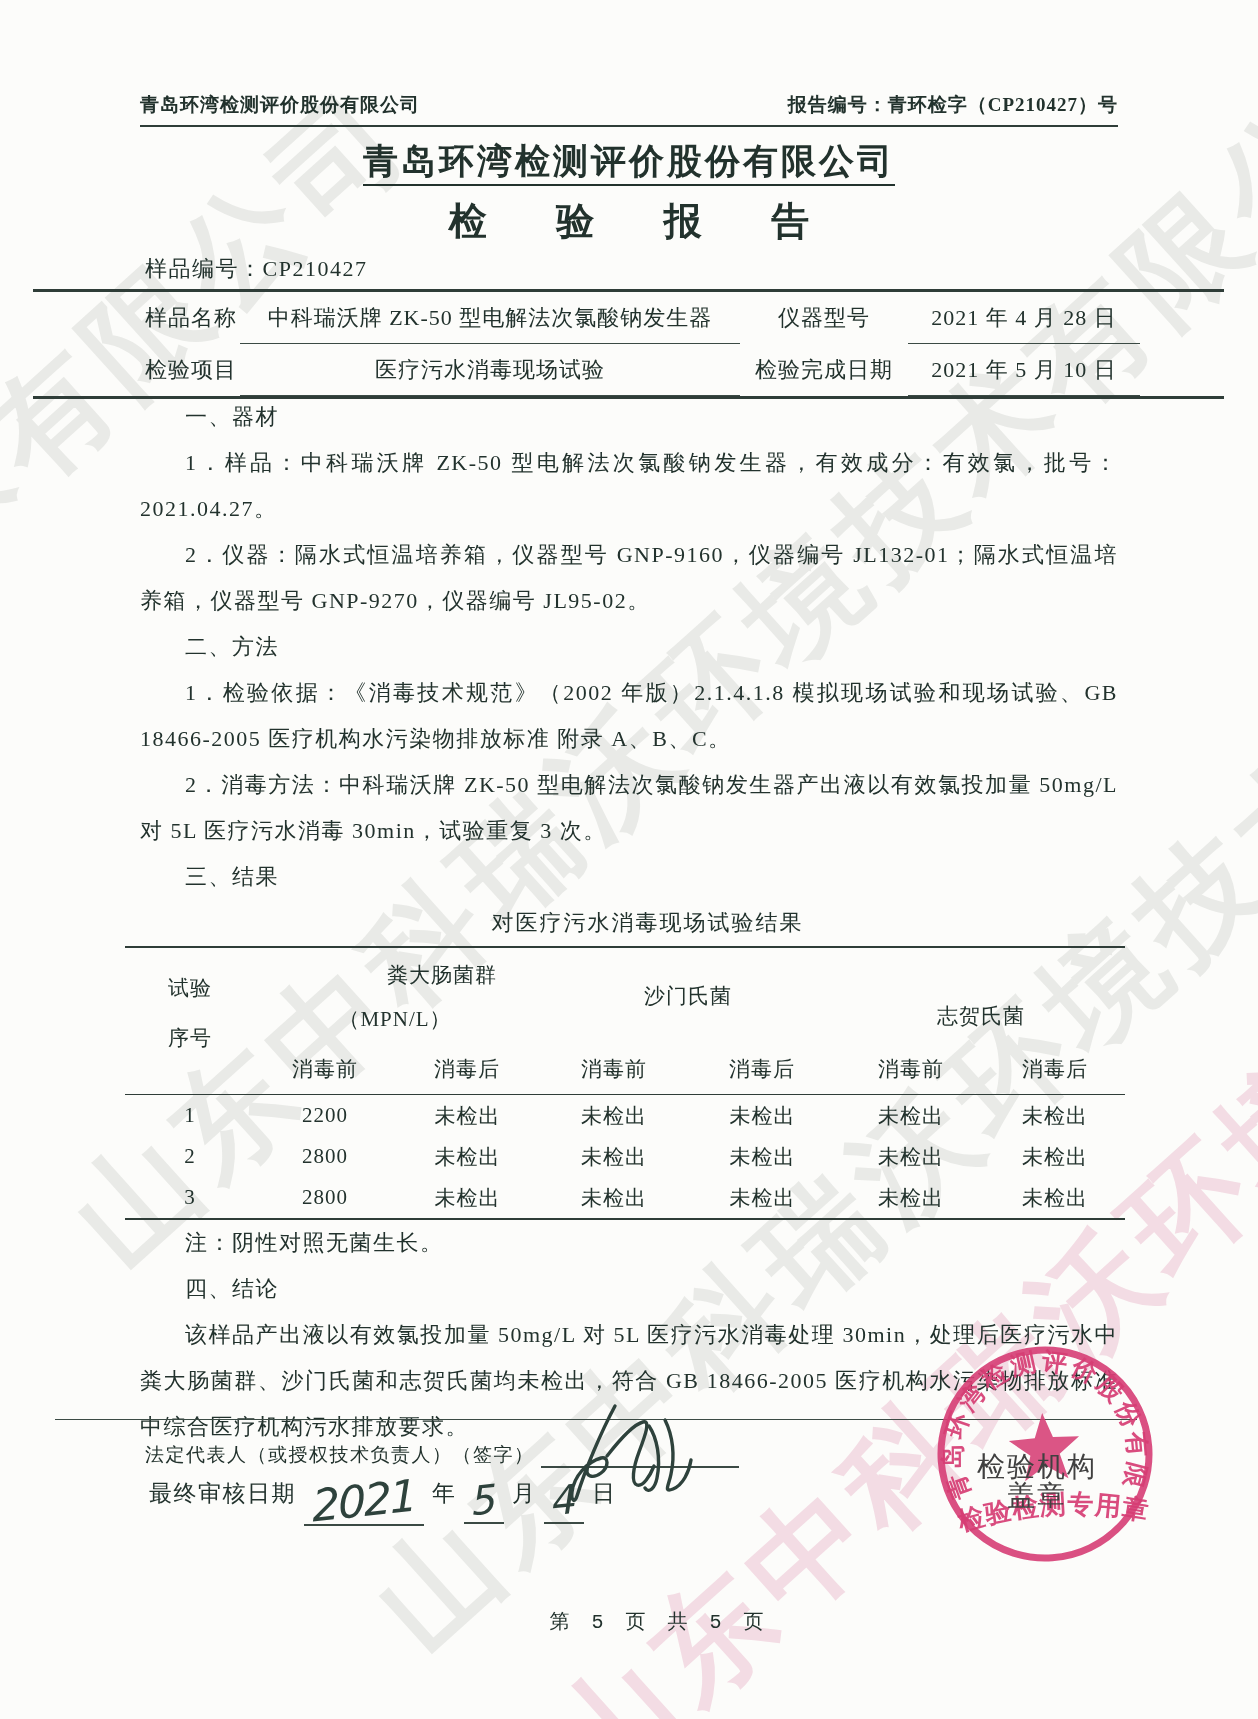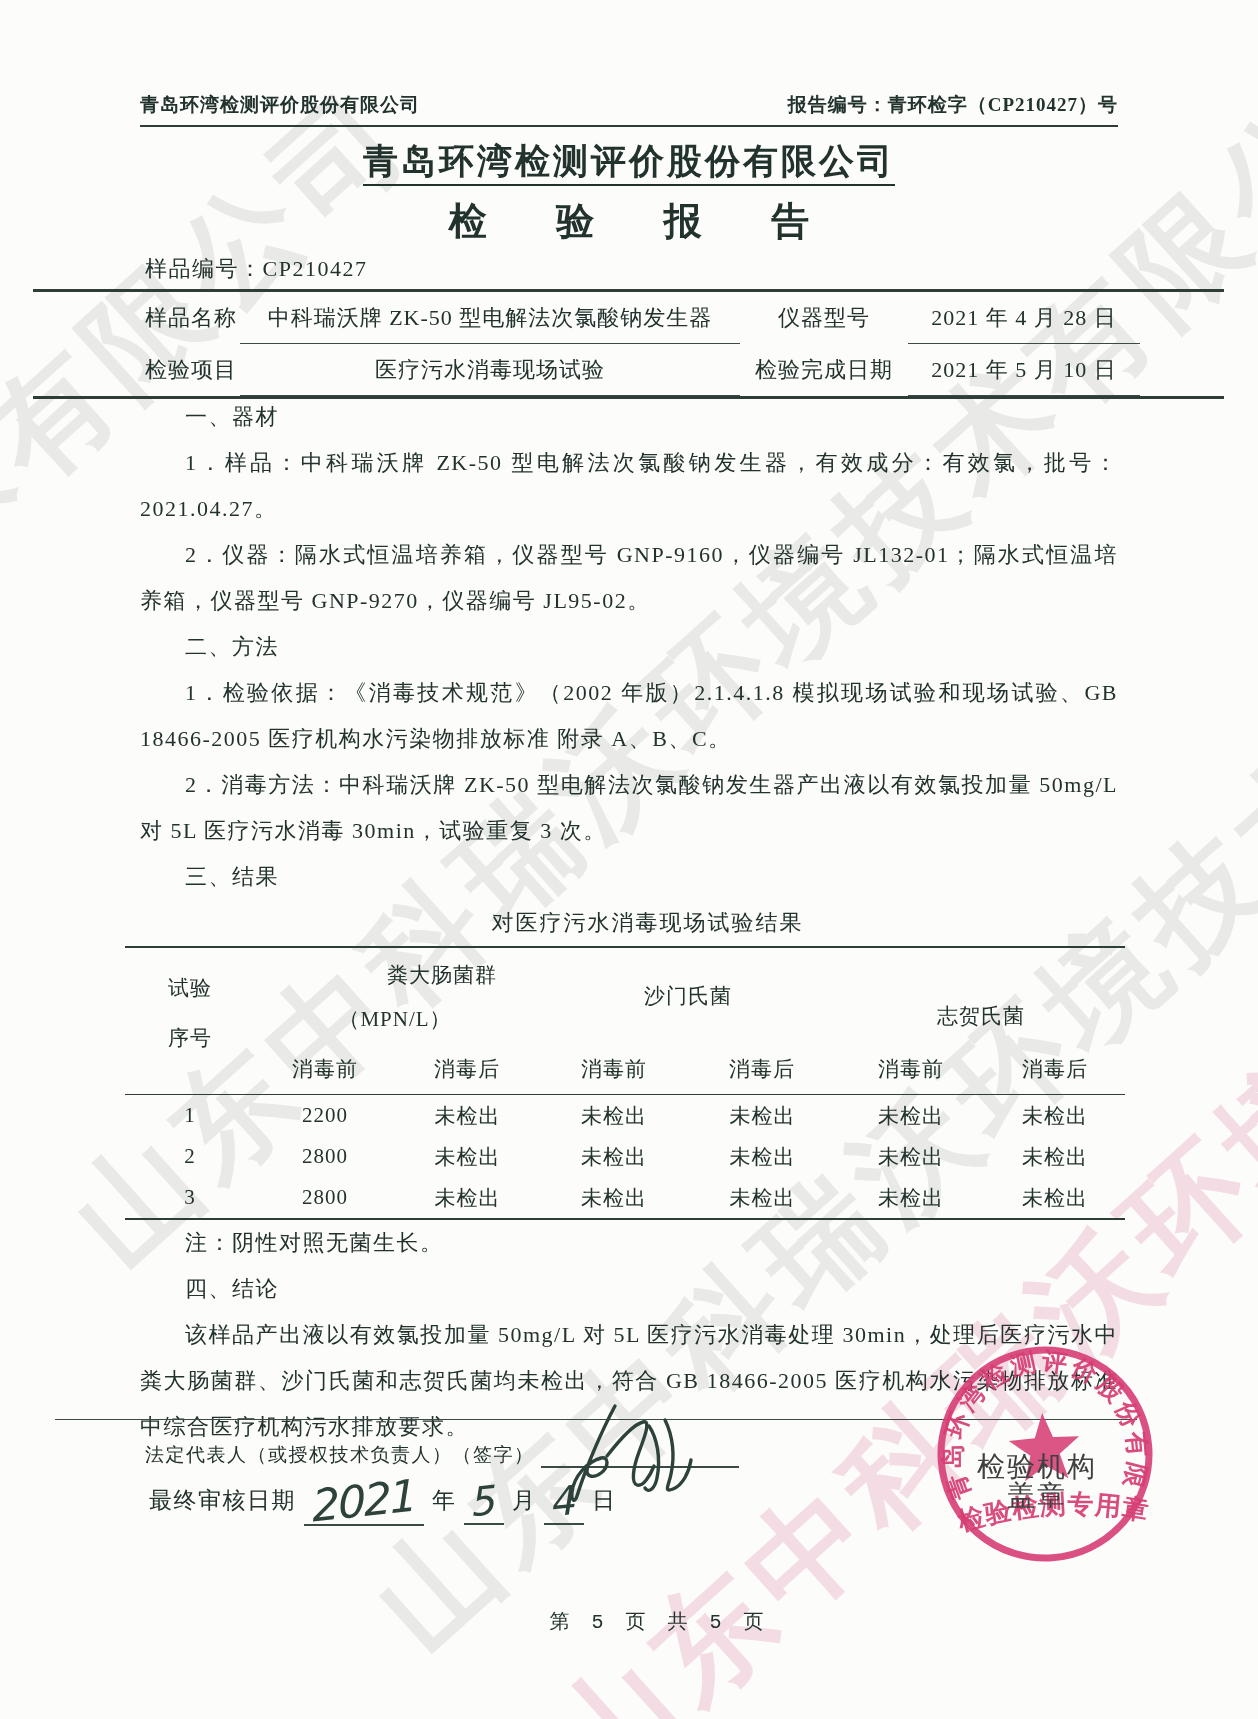--- a/index.html
+++ b/index.html
@@ -79,7 +79,7 @@
   .reprow{position:absolute; top:1440px; left:145px; z-index:1; font-size:19px; letter-spacing:1.5px; display:flex; align-items:flex-end;}
   .sigblank{display:inline-block; width:198px; border-bottom:2px solid #3b4a44; margin-left:6px; height:26px;}
   .sigsvg{position:absolute; top:1396px; left:545px; z-index:2;}
-  .daterow{position:absolute; top:1478px; left:145px; z-index:1; display:flex; align-items:center; font-size:23px; letter-spacing:1.5px;}
+  .daterow{position:absolute; top:1478px; left:145px; z-index:1; display:flex; align-items:flex-start; font-size:23px; letter-spacing:1.5px;}
   .daterow .kanji{padding:0 4px 4px 4px;}
   .hwslot{border-bottom:2px solid #3b4a44; padding:0 8px; margin:0 4px;}
   .hw{

